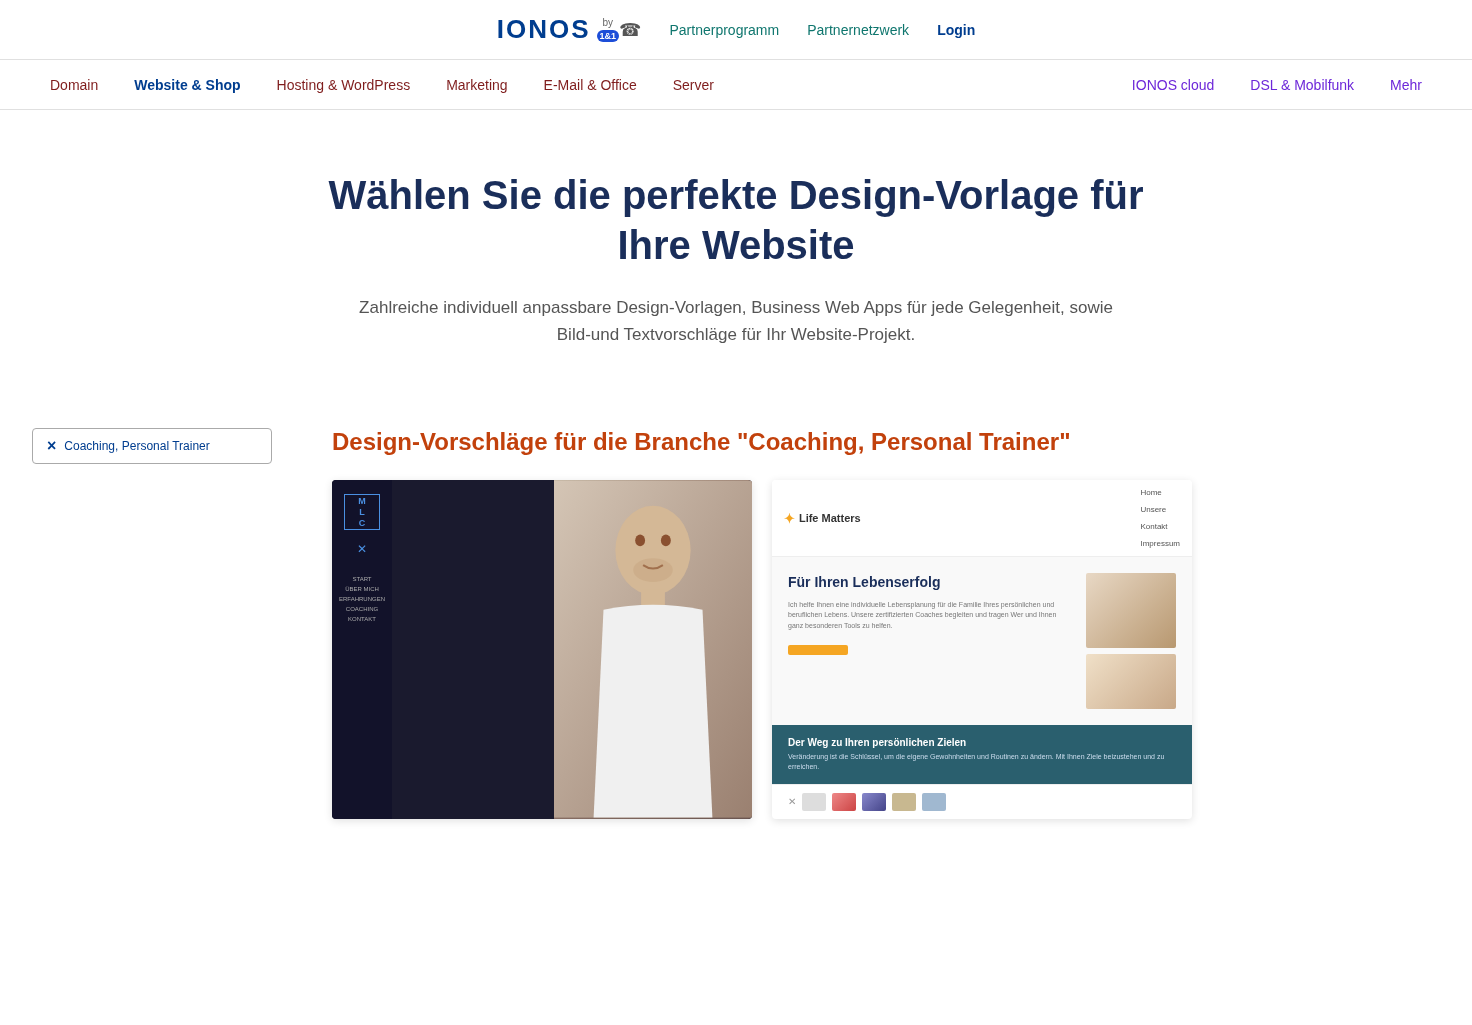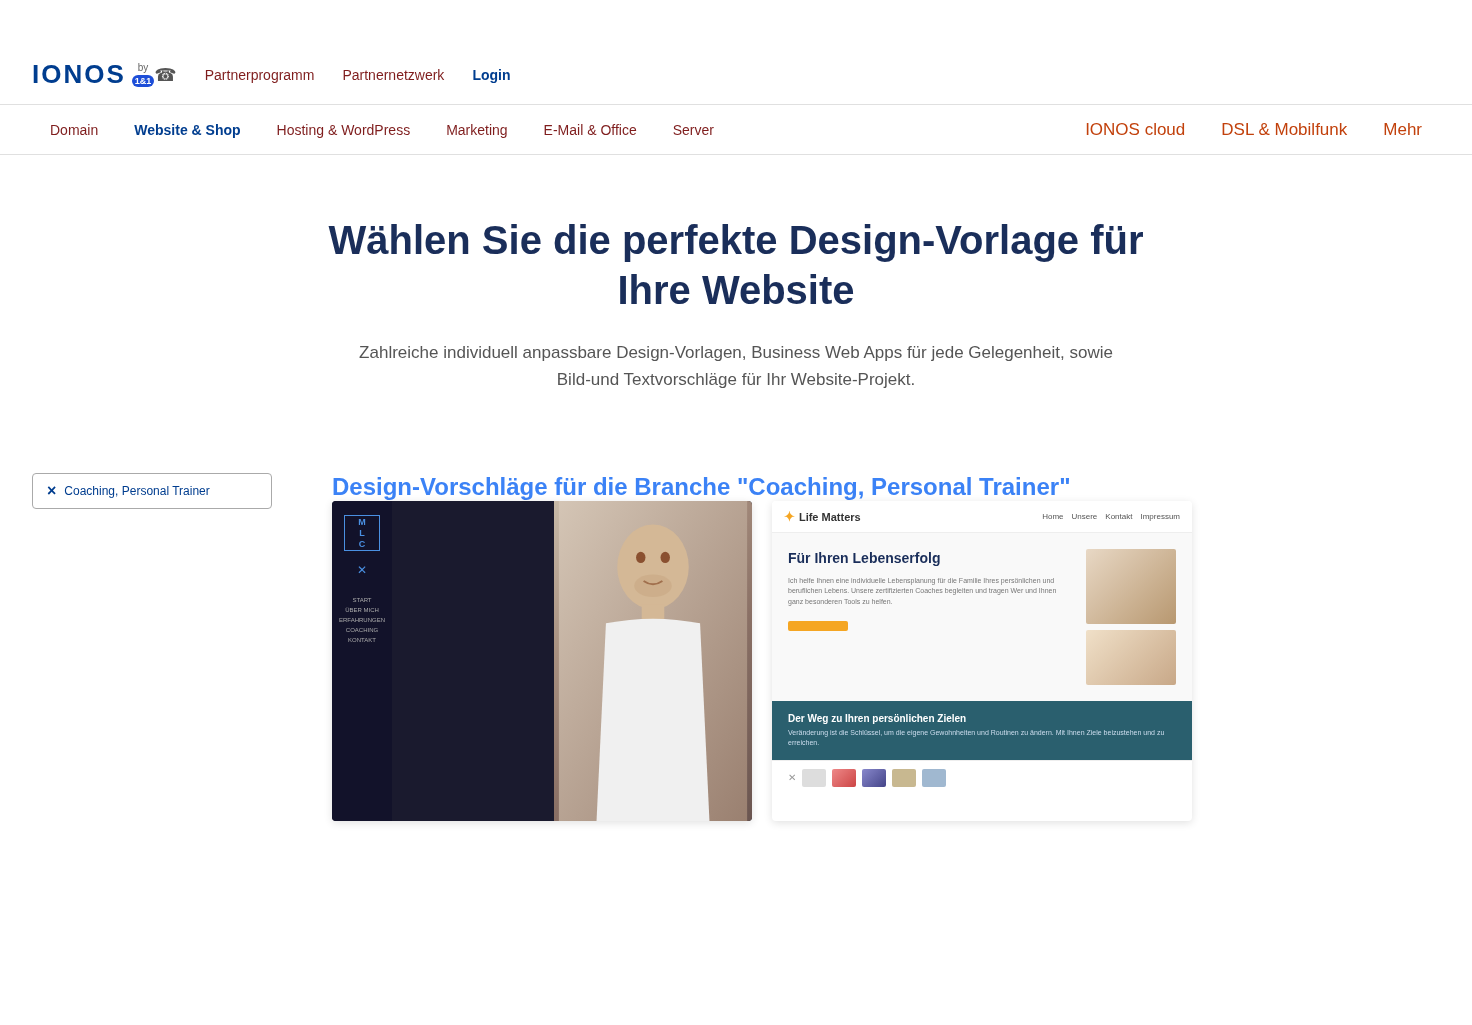--- a/index.html
+++ b/index.html
@@ -9,11 +9,10 @@
     .top-bar {
       display: flex;
       align-items: center;
-      justify-content: flex-start;
+      justify-content: center;
       padding: 12px 32px;
       height: 60px;
       border-bottom: 1px solid #e0e0e0;
-      margin-top: 45px;
     }
     .logo {
       display: flex;

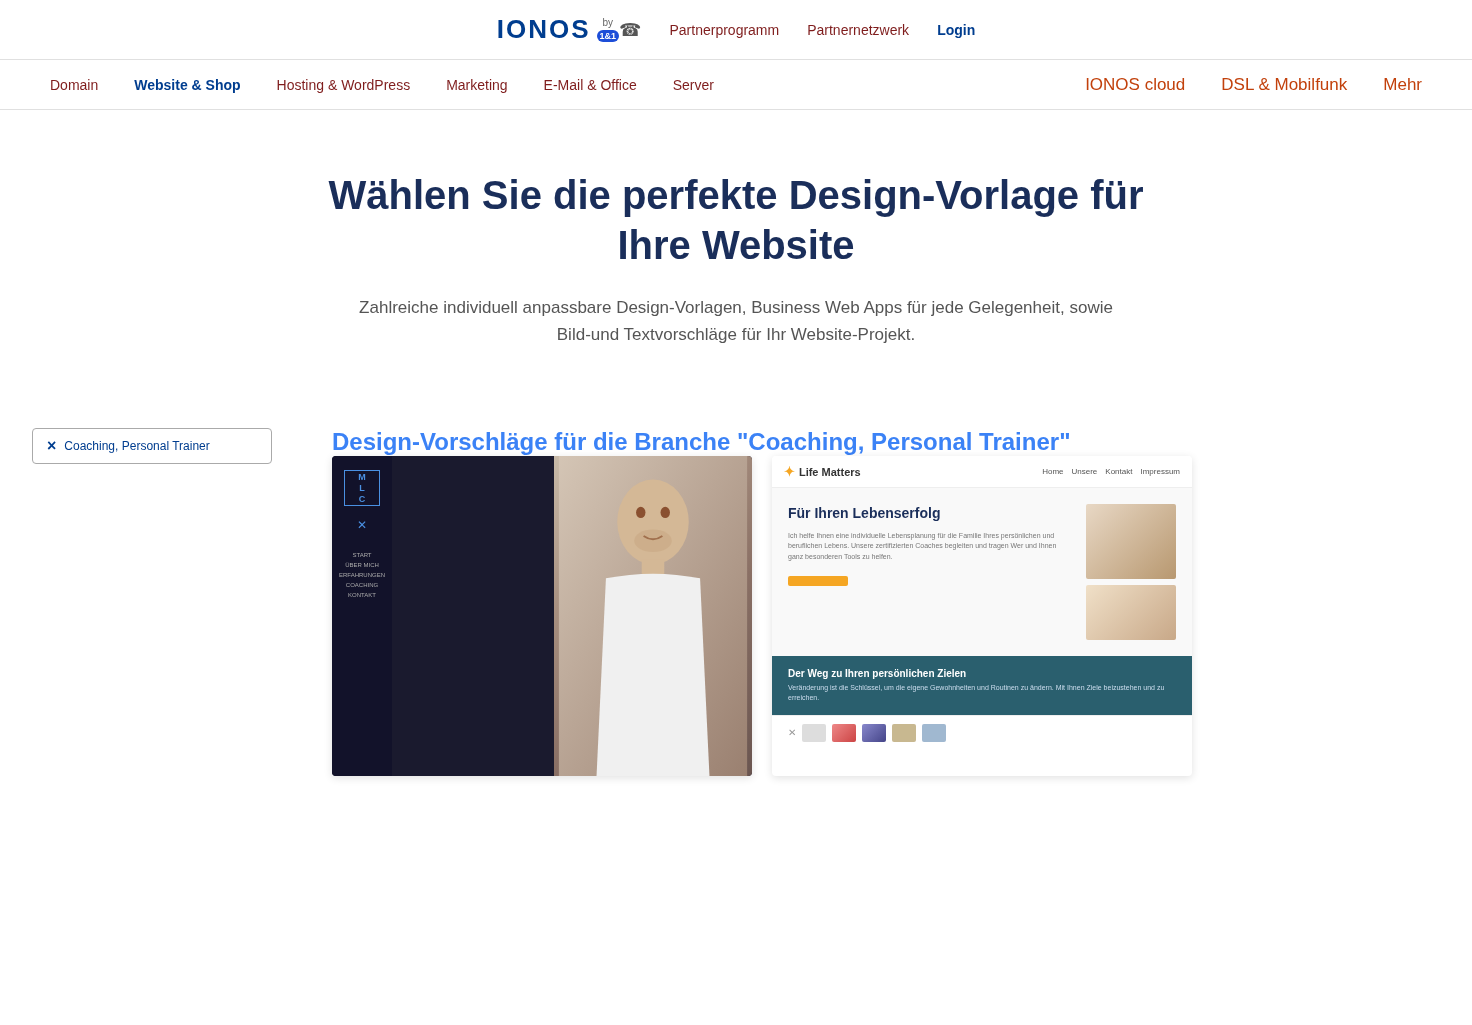--- a/index.html
+++ b/index.html
@@ -53,7 +53,7 @@
     }
     .top-nav-link {
       font-size: 14px;
-      color: #7f1d1d;
+      color: #0f766e;
       text-decoration: none;
       cursor: pointer;
     }

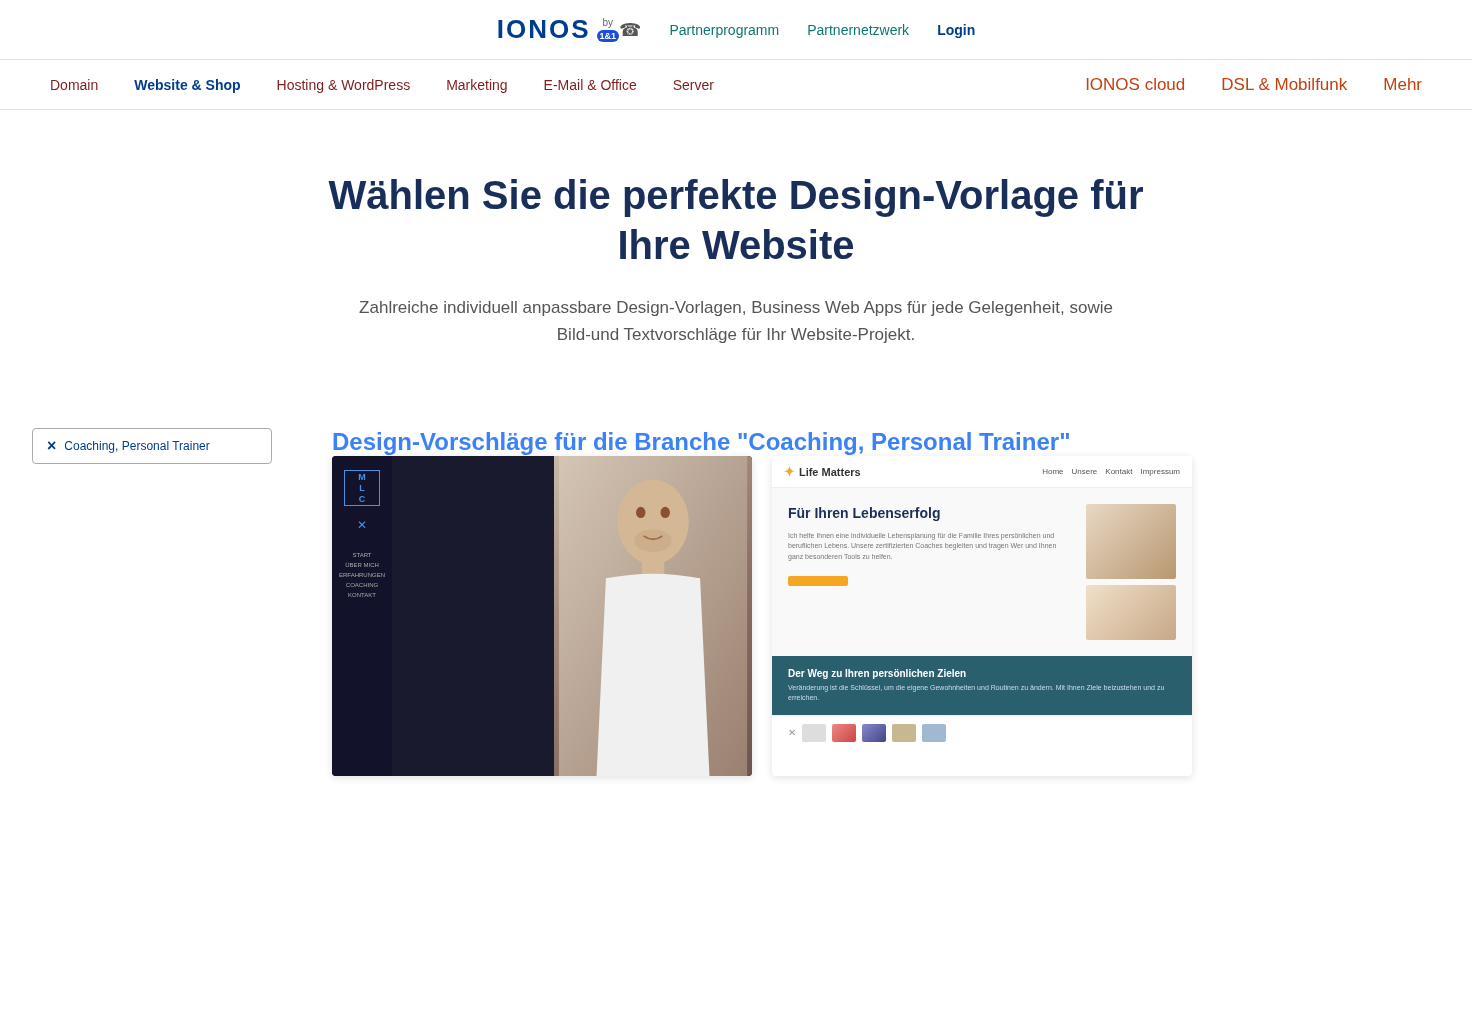--- a/index.html
+++ b/index.html
@@ -87,8 +87,8 @@
     .nav-item.active { color: #003d8f; font-weight: bold; }
     .nav-separator { flex: 1; }
     .nav-item-right {
-      font-size: 17px;
-      color: #c2410c;
+      font-size: 14px;
+      color: #6d28d9;
       padding: 0 18px;
       height: 50px;
       display: flex;

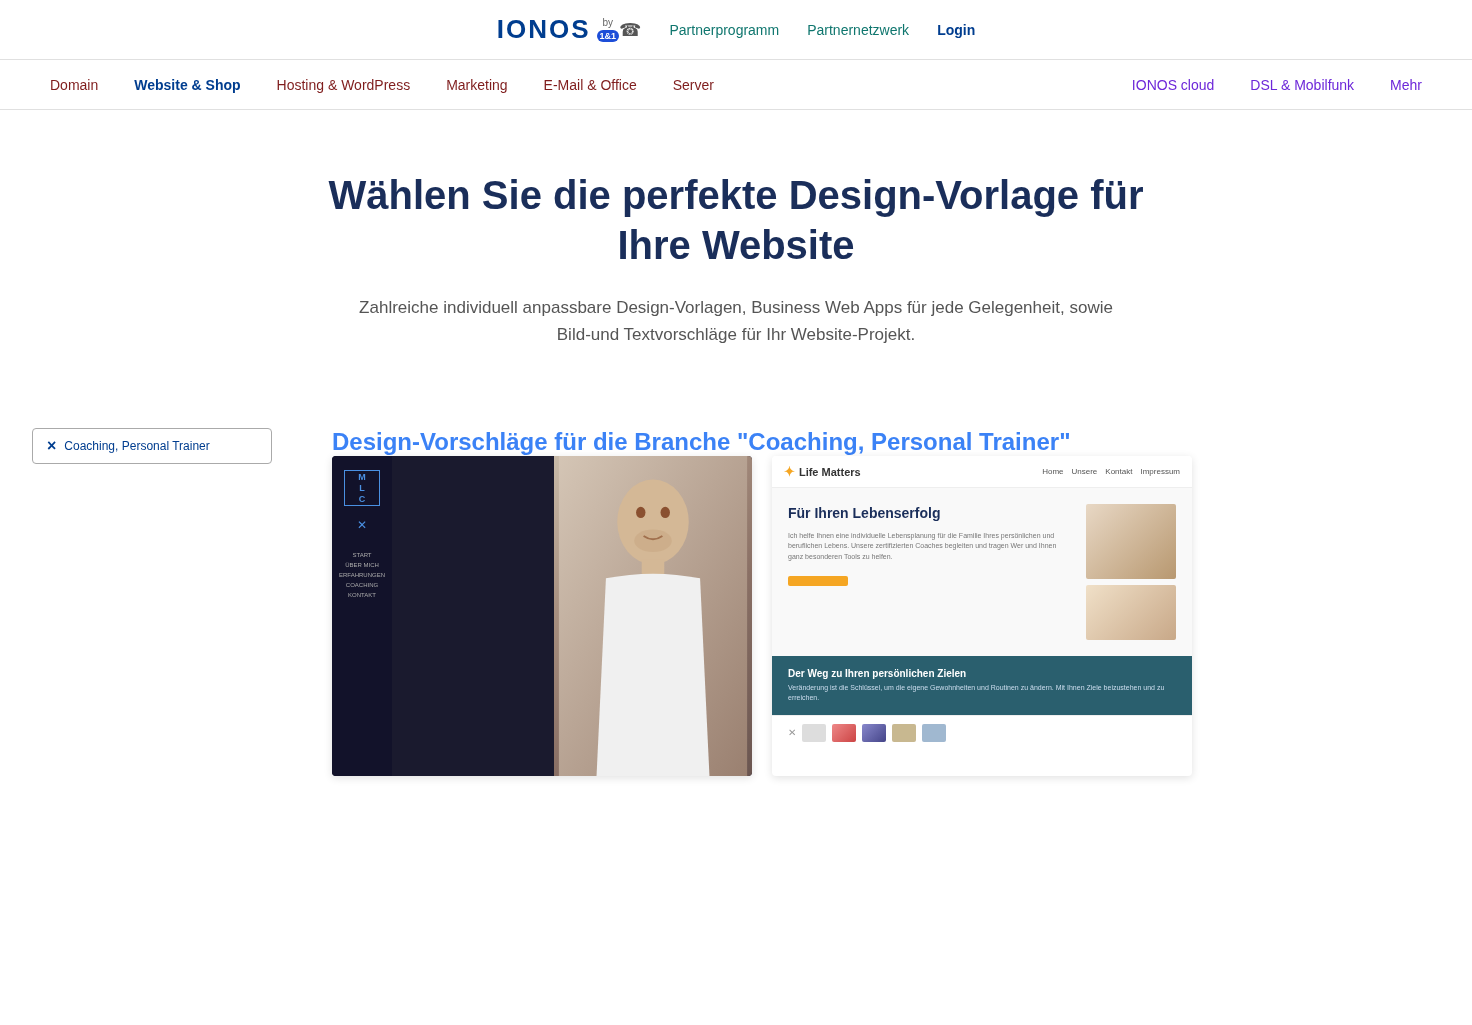--- a/index.html
+++ b/index.html
@@ -173,7 +173,8 @@
     .section-title {
       font-size: 24px;
       font-weight: 700;
-      color: #3b82f6;
+      color: #c2410c;
+      margin-bottom: 24px;
     }
     .templates-grid {
       display: flex;

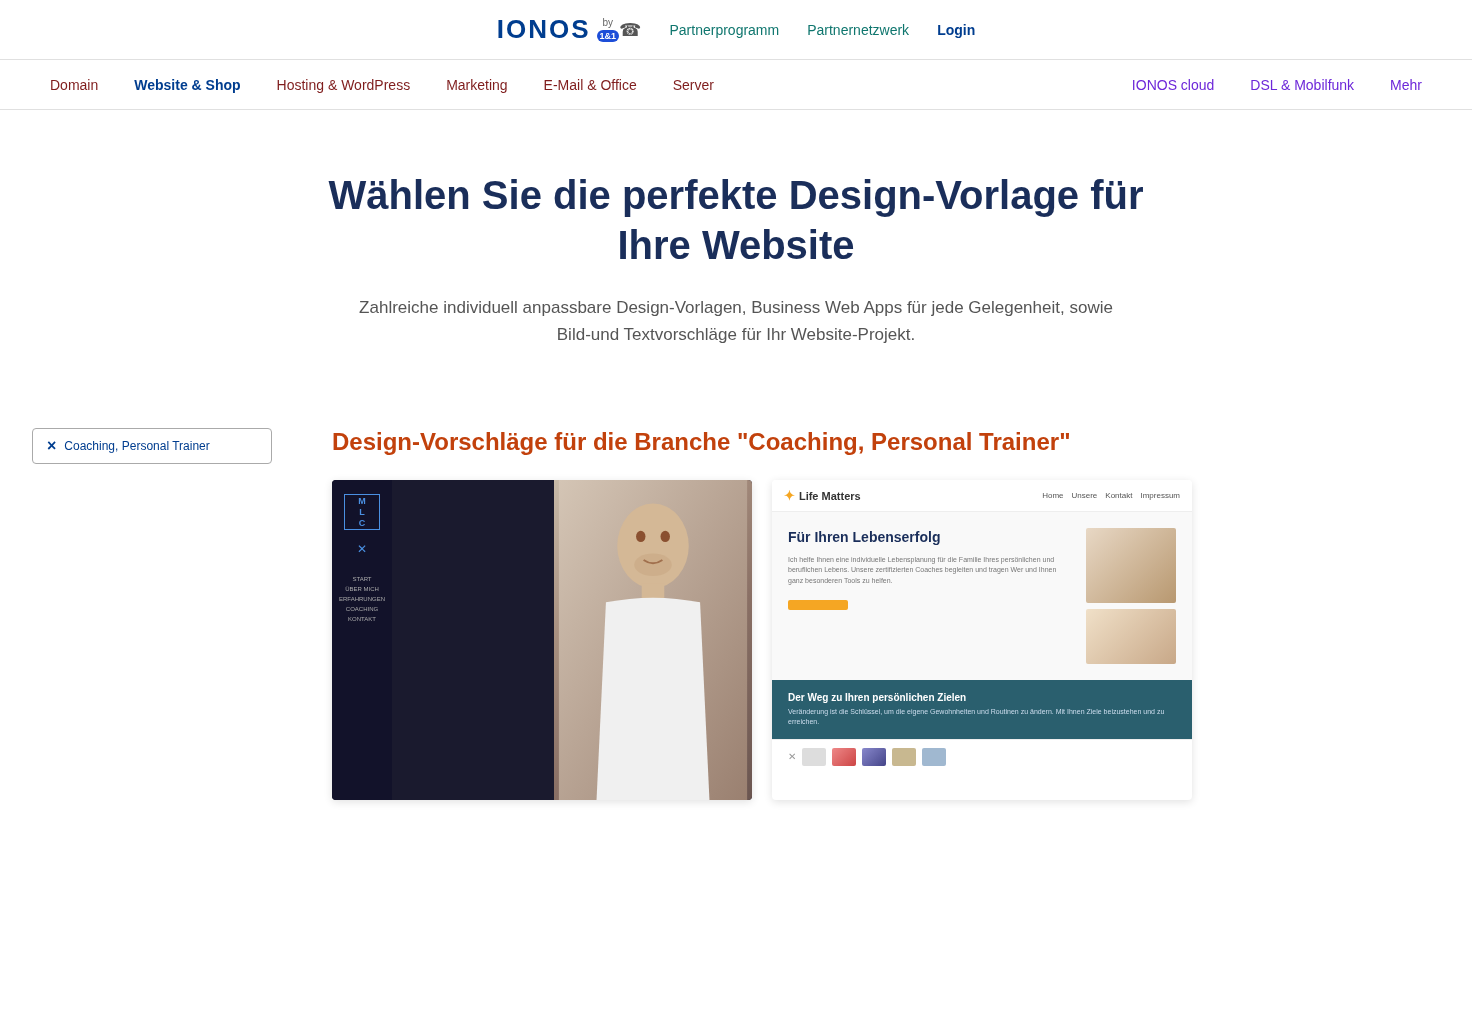--- a/index.html
+++ b/index.html
@@ -299,6 +299,7 @@
       gap: 8px;
       font-size: 8px;
       color: #555;
+      flex-direction: column;
     }
     .card-light-hero {
       padding: 16px;

